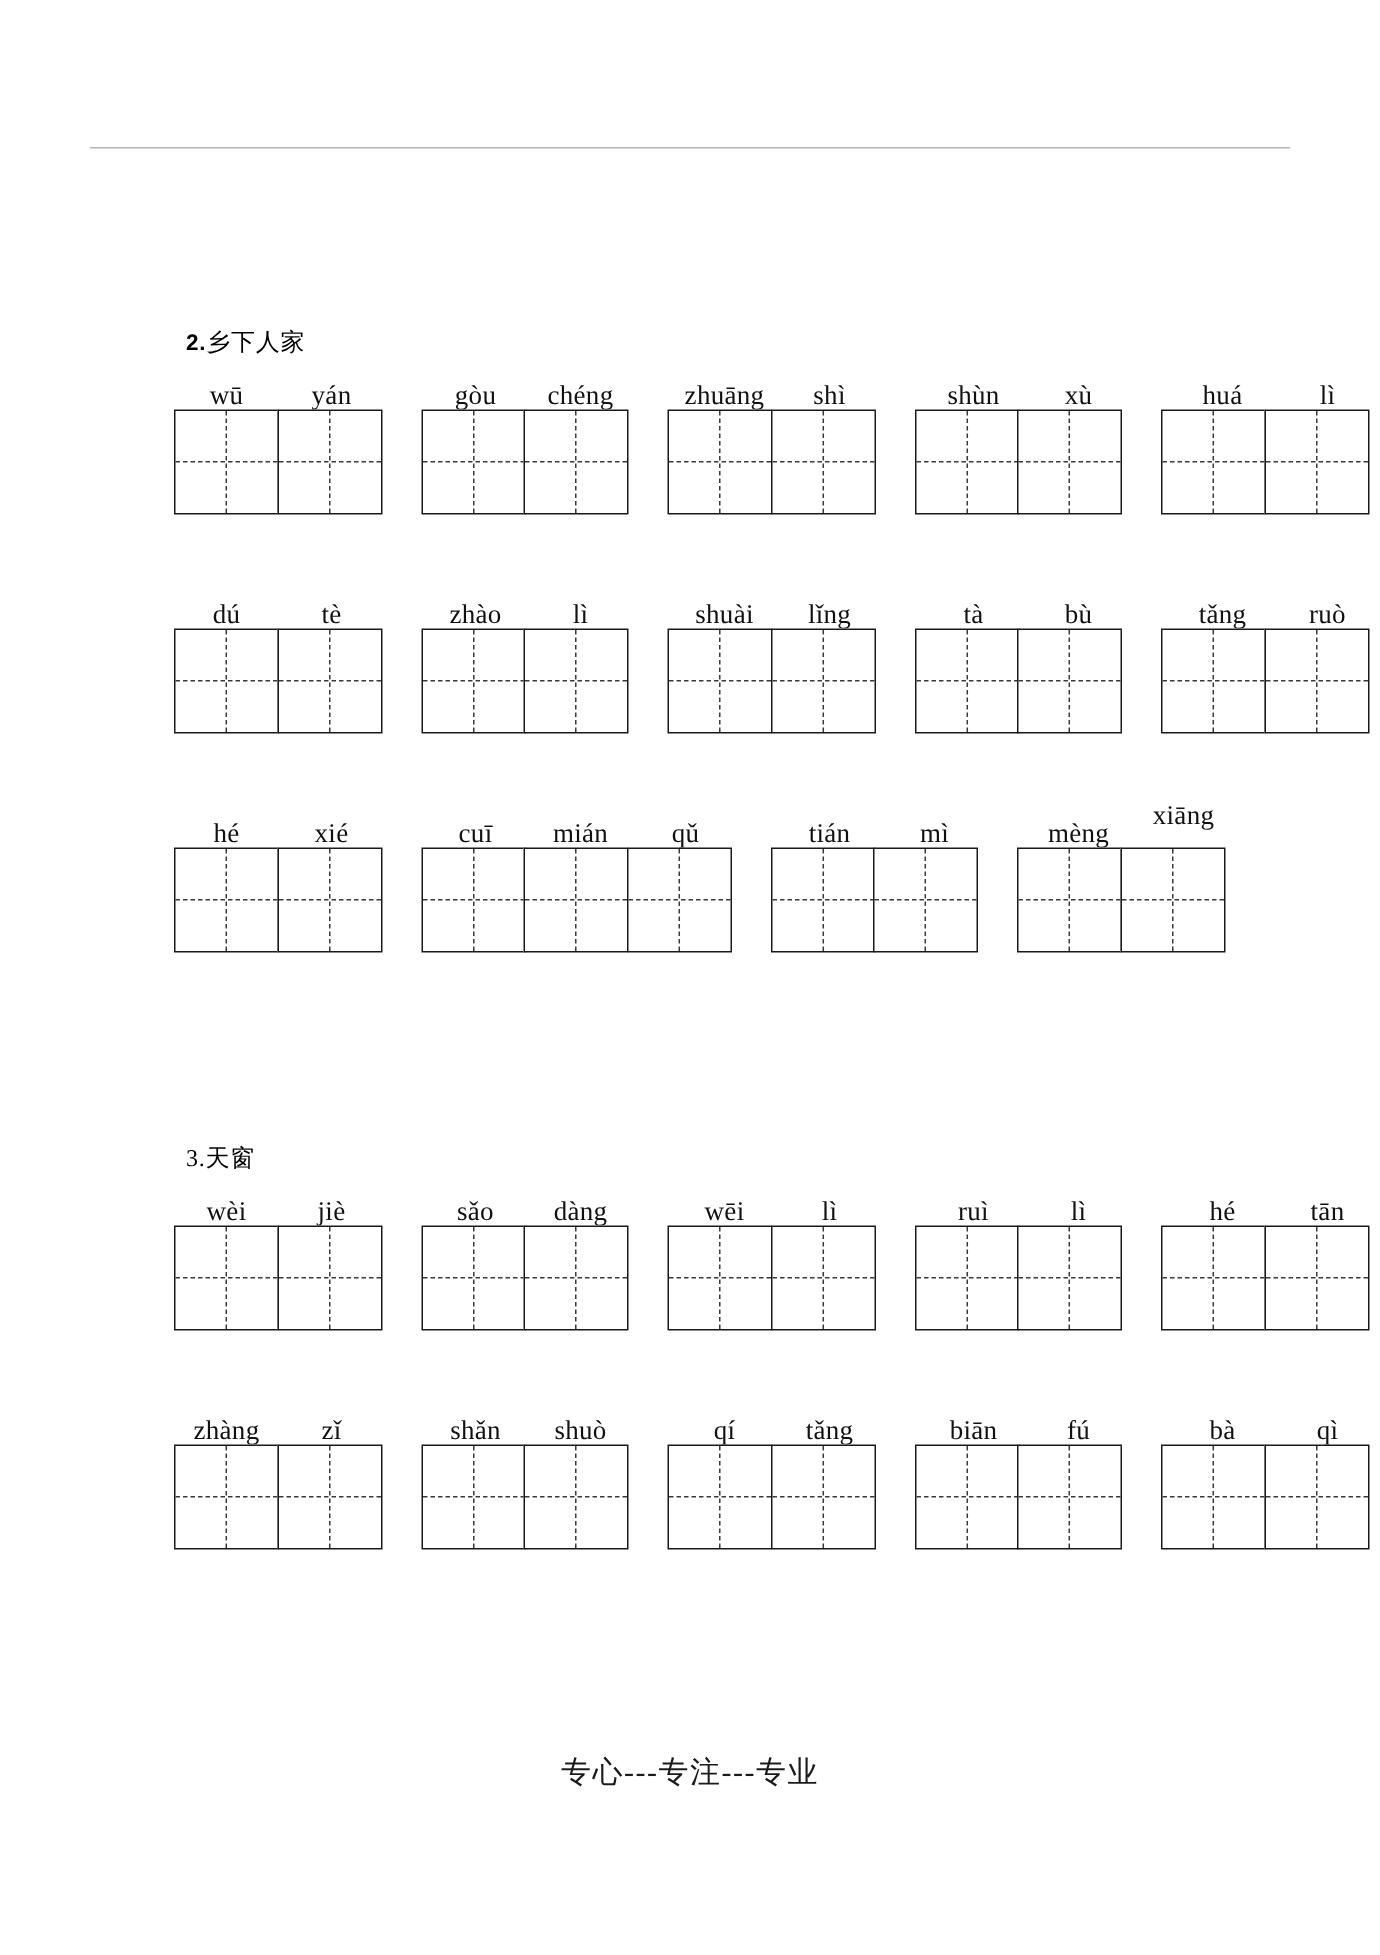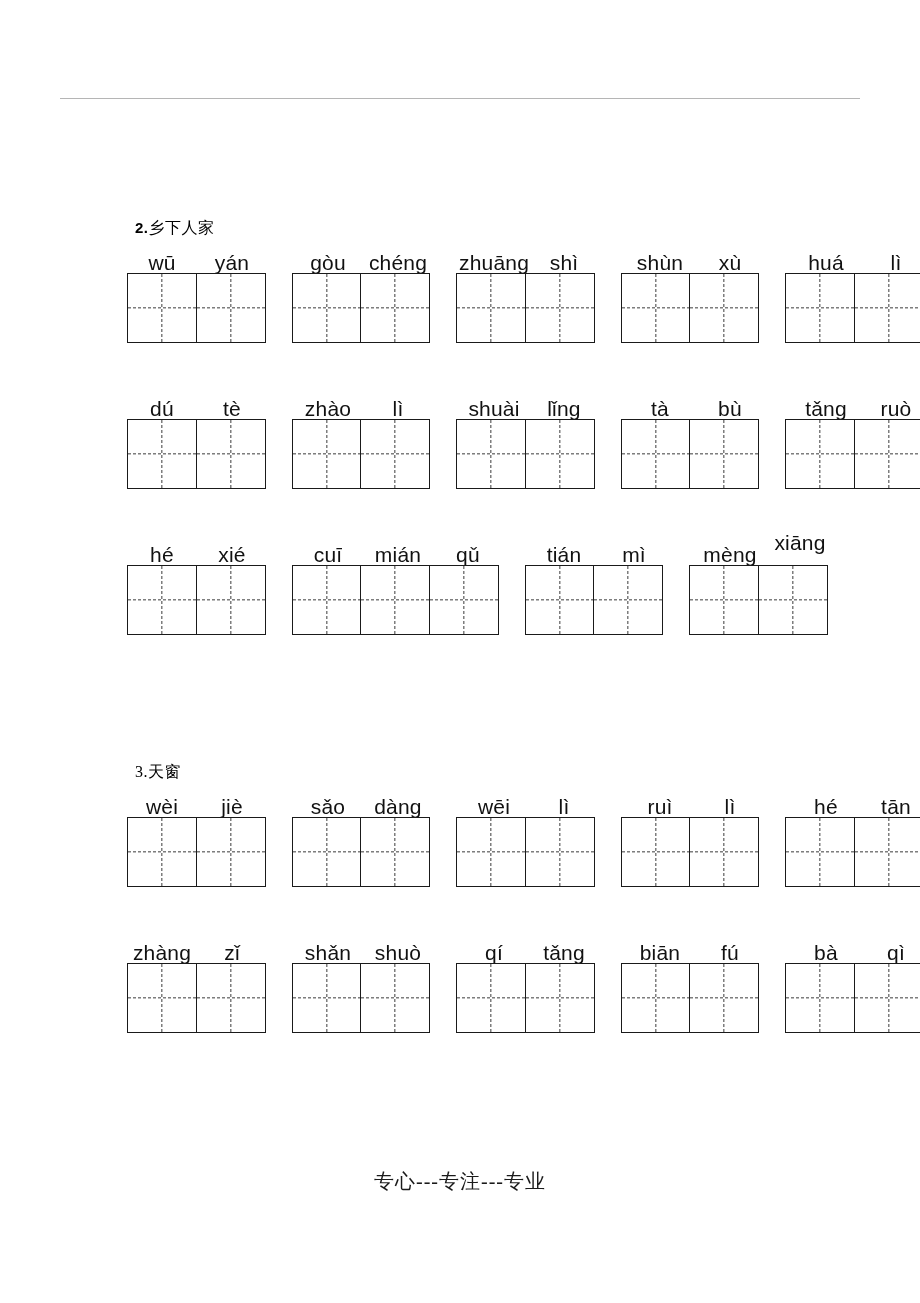--- a/index.html
+++ b/index.html
@@ -66,7 +66,7 @@
   
   .section {
     position: absolute;
-    left: 13px;
+    left: 2px;
     width: 812px;
     padding-left: 36px;
   }

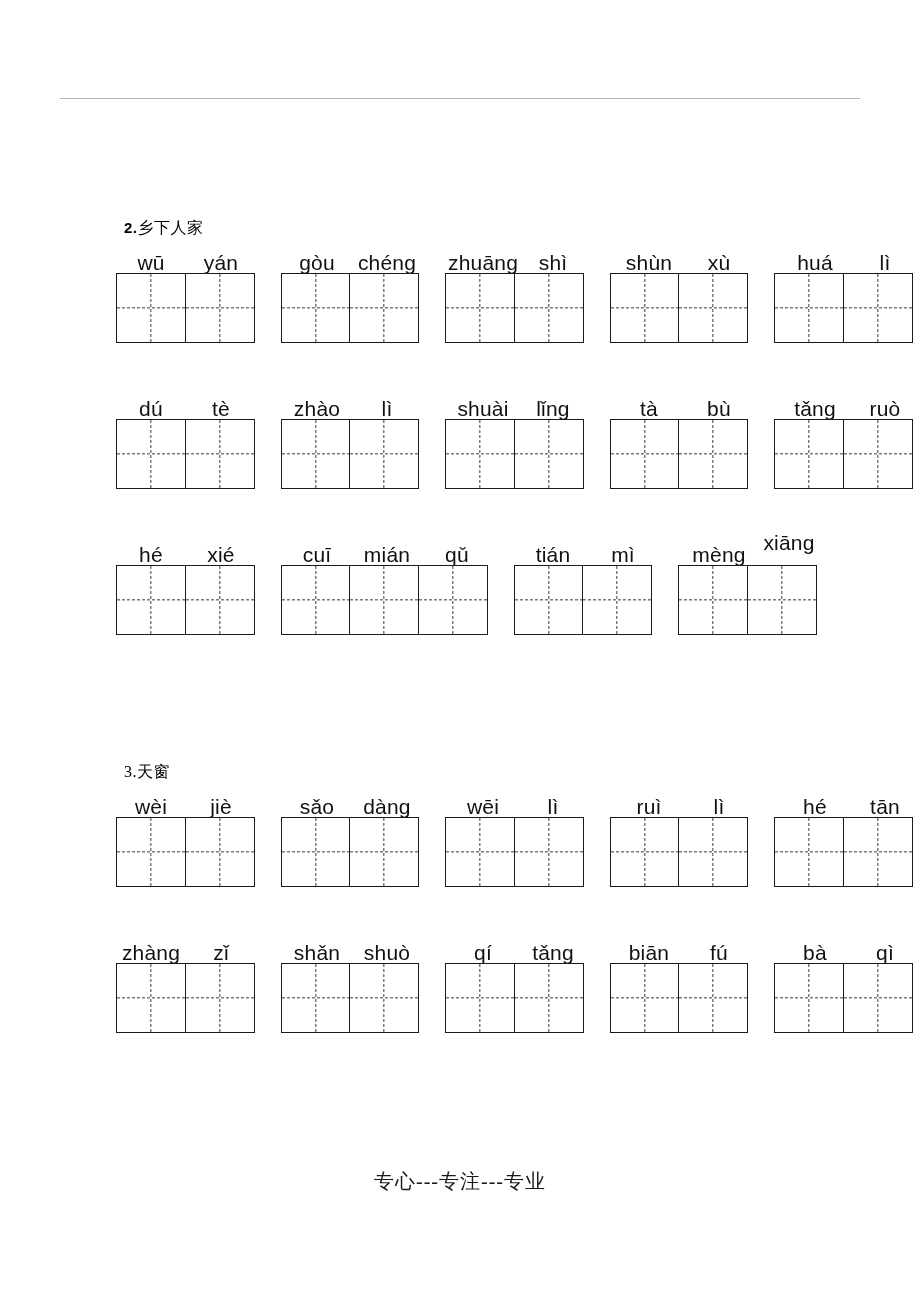--- a/index.html
+++ b/index.html
@@ -114,8 +114,8 @@
     display: flex;
   }
   .py {
-    font-family: Liberation Sans, sans-serif;
-    font-size: 21px;
+    font-family: Liberation Serif, serif;
+    font-size: 18px;
     color: #111;
     text-align: center;
     box-sizing: border-box;

